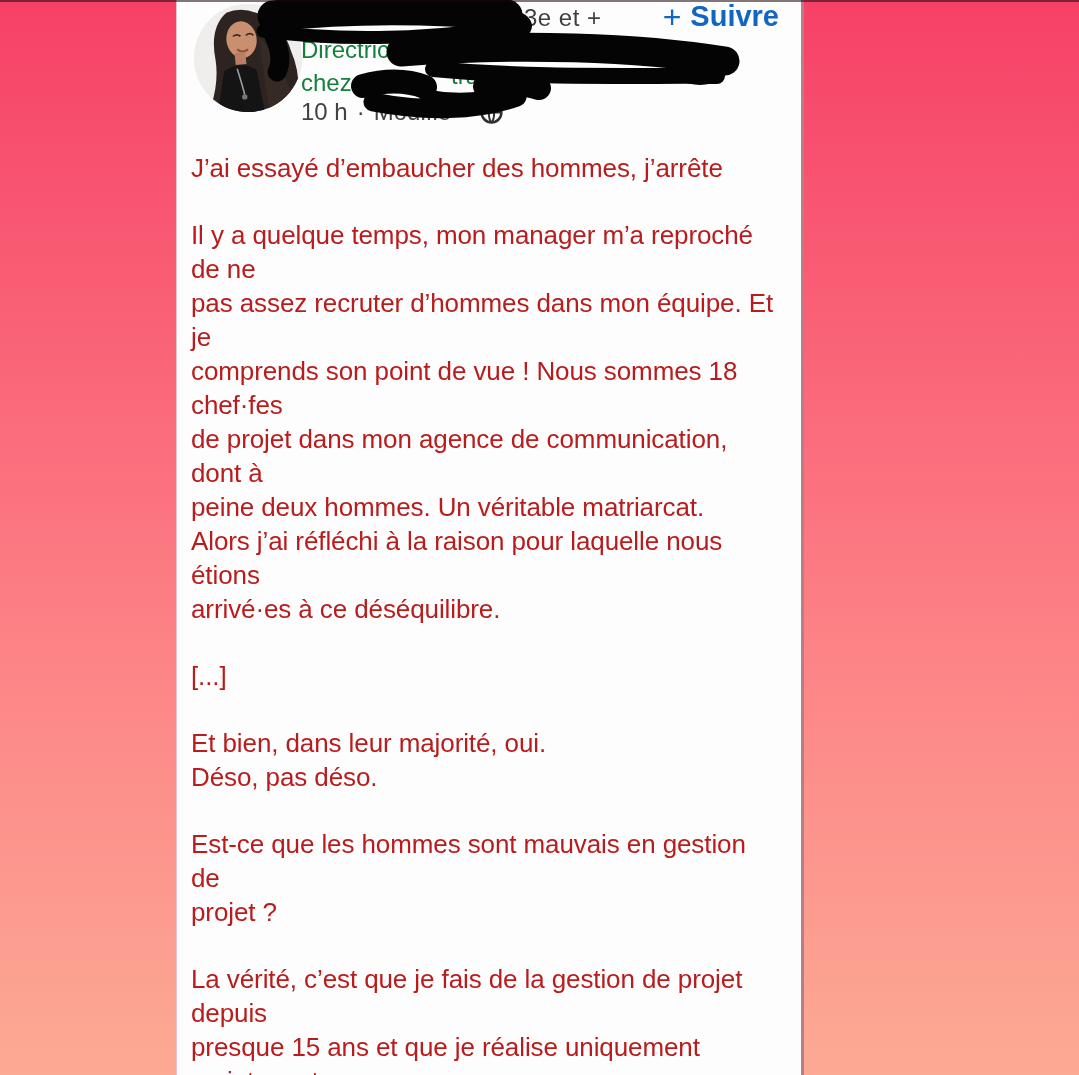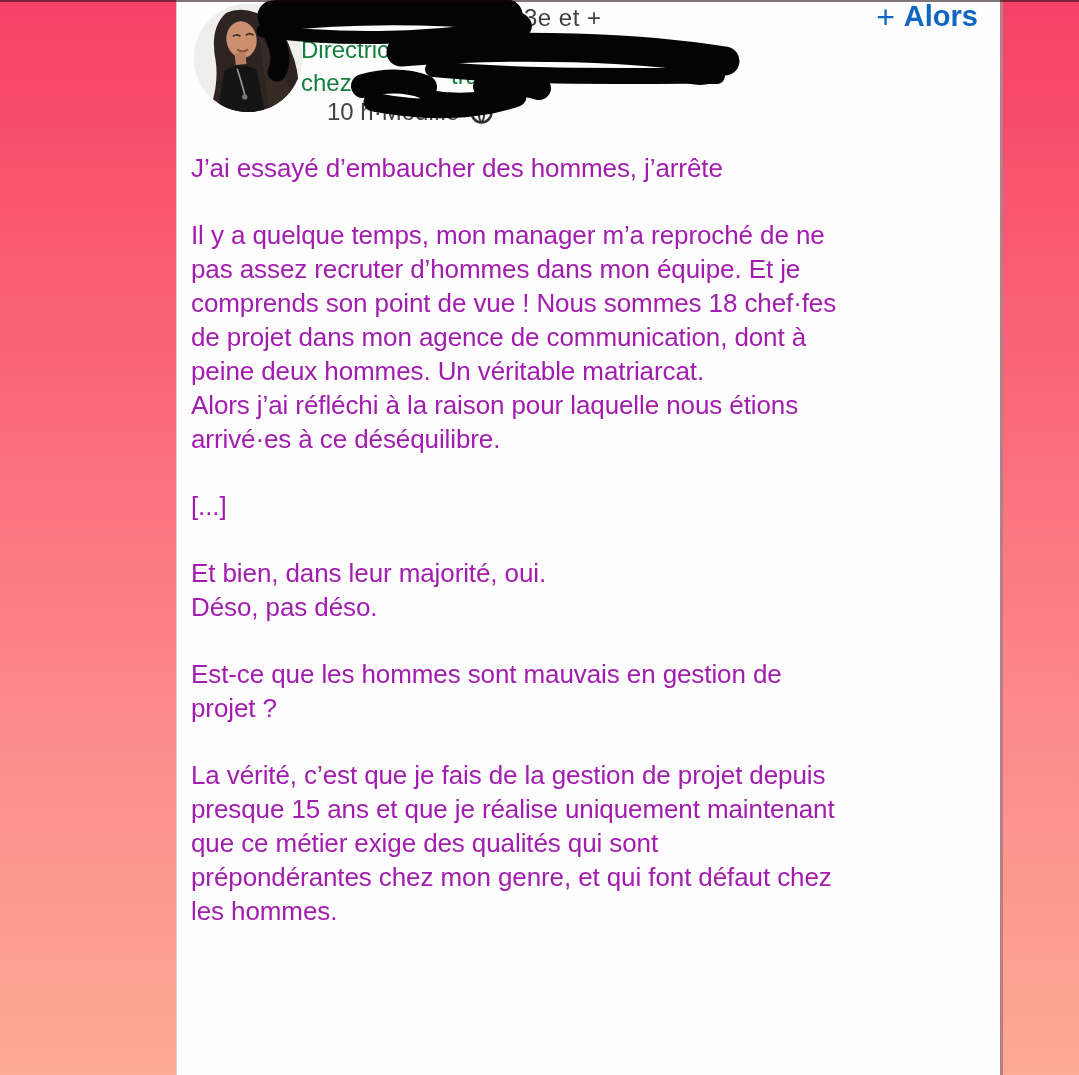--- a/index.html
+++ b/index.html
@@ -14,7 +14,7 @@
     background: rgba(25,8,12,0.55); z-index: 50;
   }
   .card {
-    position: absolute; left: 176px; top: 0; width: 827px; height: 1075px;
+    position: absolute; left: 176px; top: 0; width: 628px; height: 1075px;
     background: #fdfdfd;
     border-right: 3px solid rgba(125,26,42,0.55);
     border-left: 1px solid rgba(150,40,55,0.25);

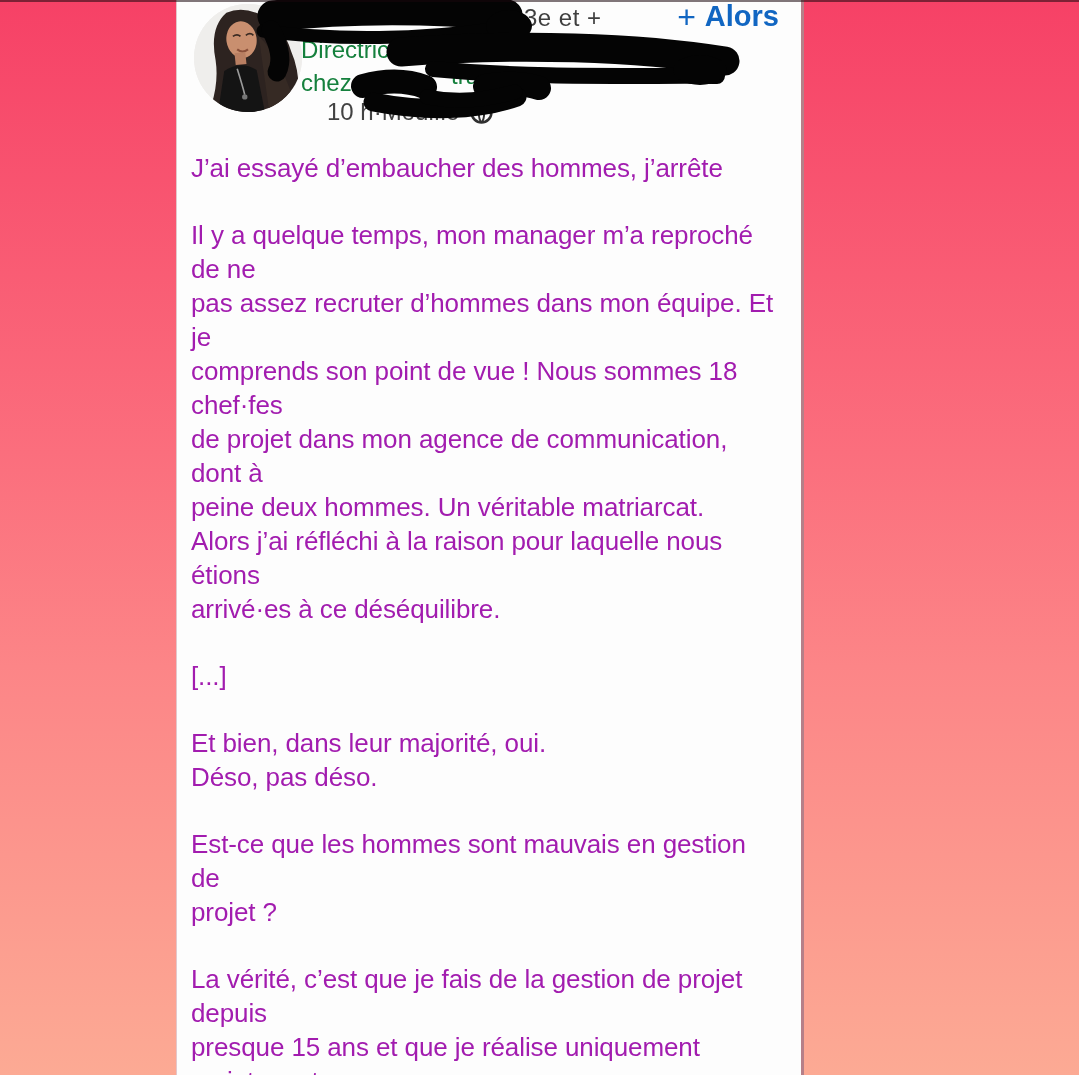--- a/index.html
+++ b/index.html
@@ -90,7 +90,7 @@
 
     <button class="follow">
       <span class="plus">+</span>
-      <span>Alors</span>
+      <span>Suivre</span>
     </button>
 
     <div class="h-frag h-headline">Directric</div>

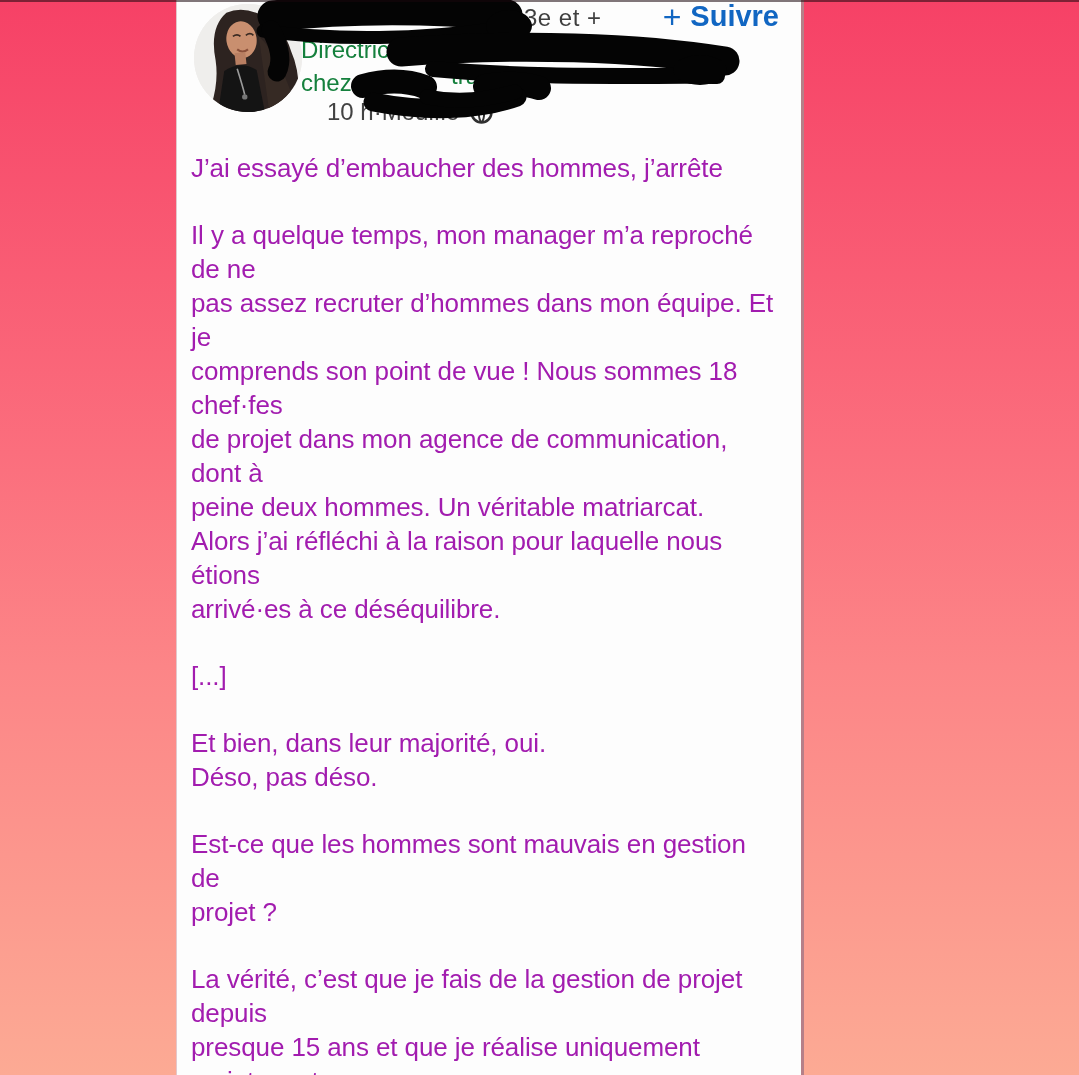--- a/index.html
+++ b/index.html
@@ -43,9 +43,8 @@
   .h-peek     { left: 274px; top: 62px; }
   .h-meta {
     position: absolute; left: 124px; top: 98px;
-    font-size: 24px; color: #424242; display: flex; align-items: center; 
+    font-size: 24px; color: #424242; display: flex; align-items: center; gap: 9px;
     white-space: nowrap;
-    margin-left: 26px;
   }
   .h-meta .globe { display: inline-flex; margin-left: 2px; }
   .scribbles {

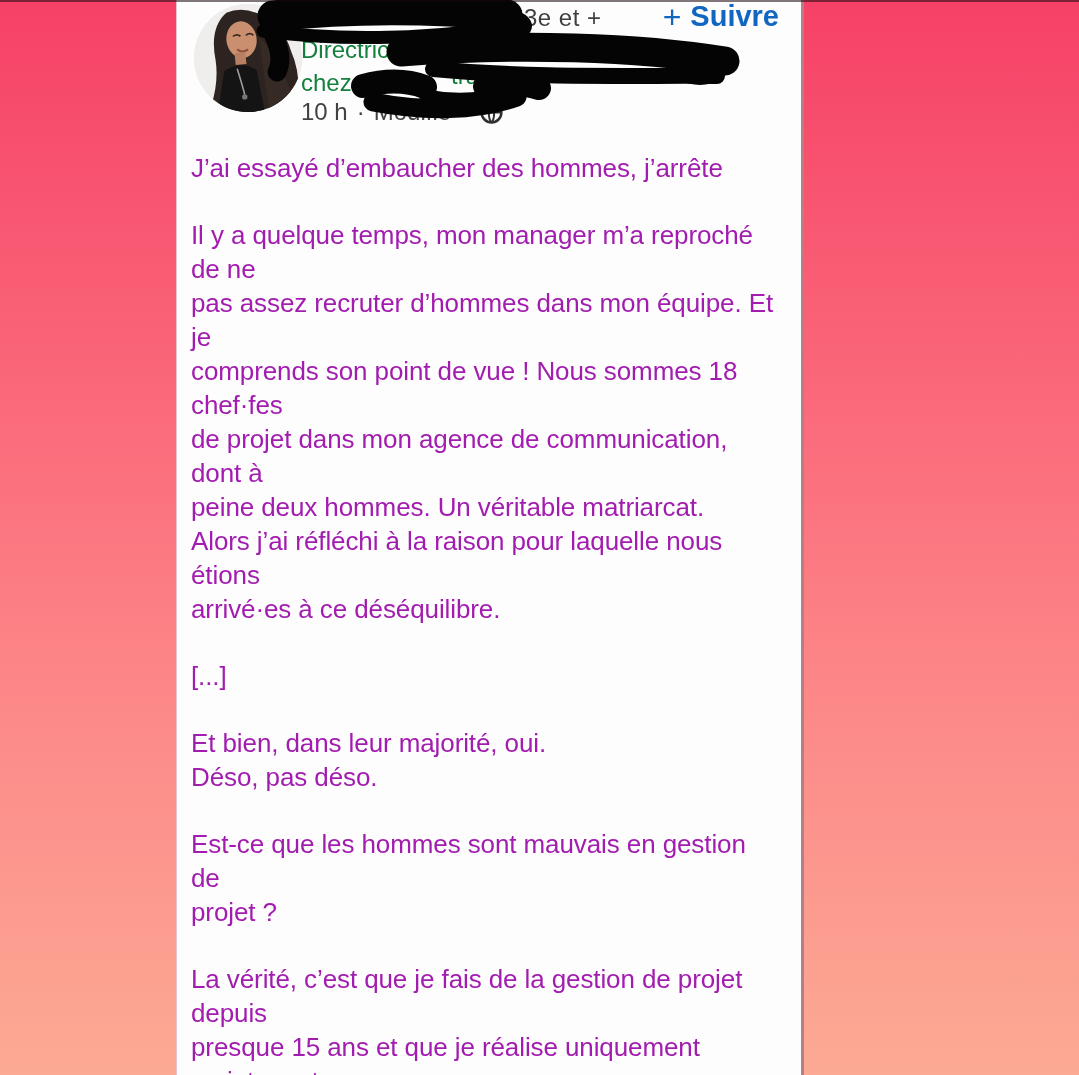--- a/index.html
+++ b/index.html
@@ -56,7 +56,7 @@
   
   .post-body { padding: 16px 24px 0 14px; }
   .post-body p {
-    font-size: 26px; line-height: 34px; color: #a21caf;
+    font-size: 26px; line-height: 34px; color: #b91c1c;
     white-space: pre-line; margin: 0 0 33px 0; letter-spacing: -0.1px;
   }
 </style>

